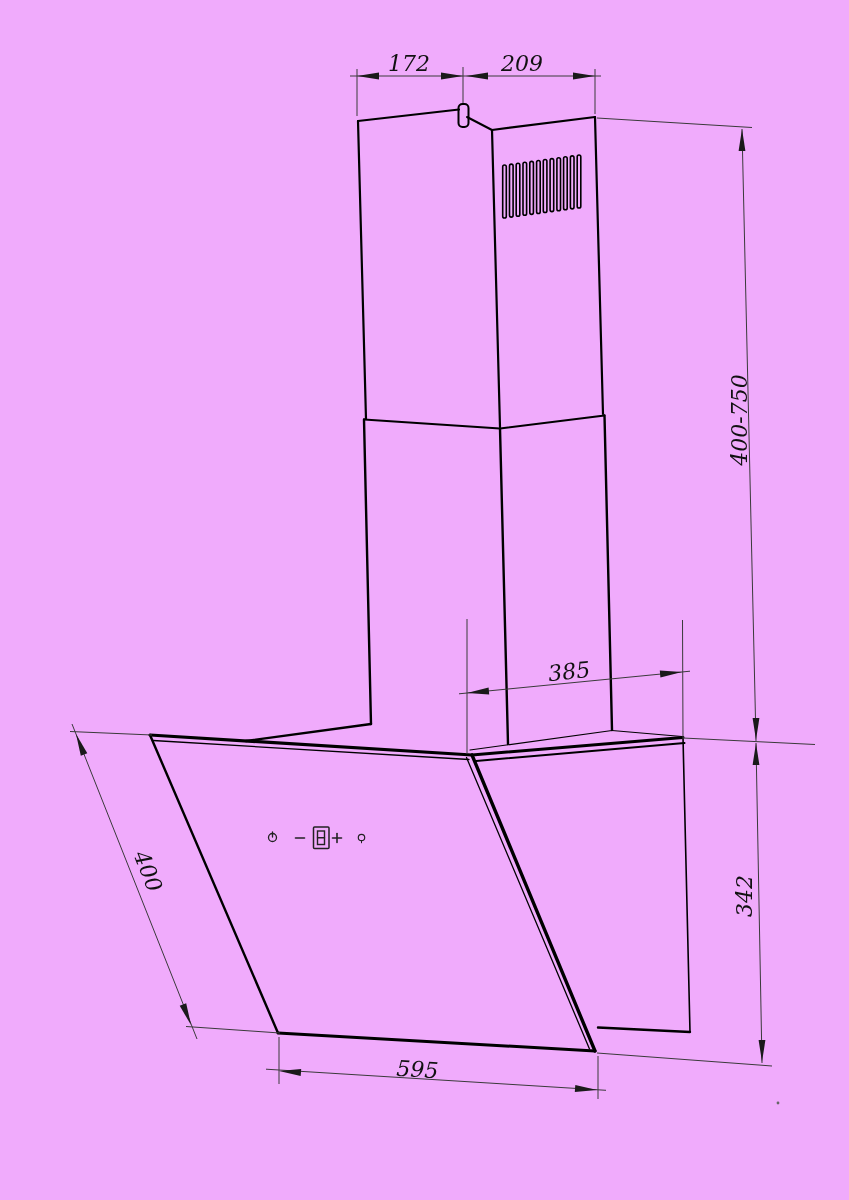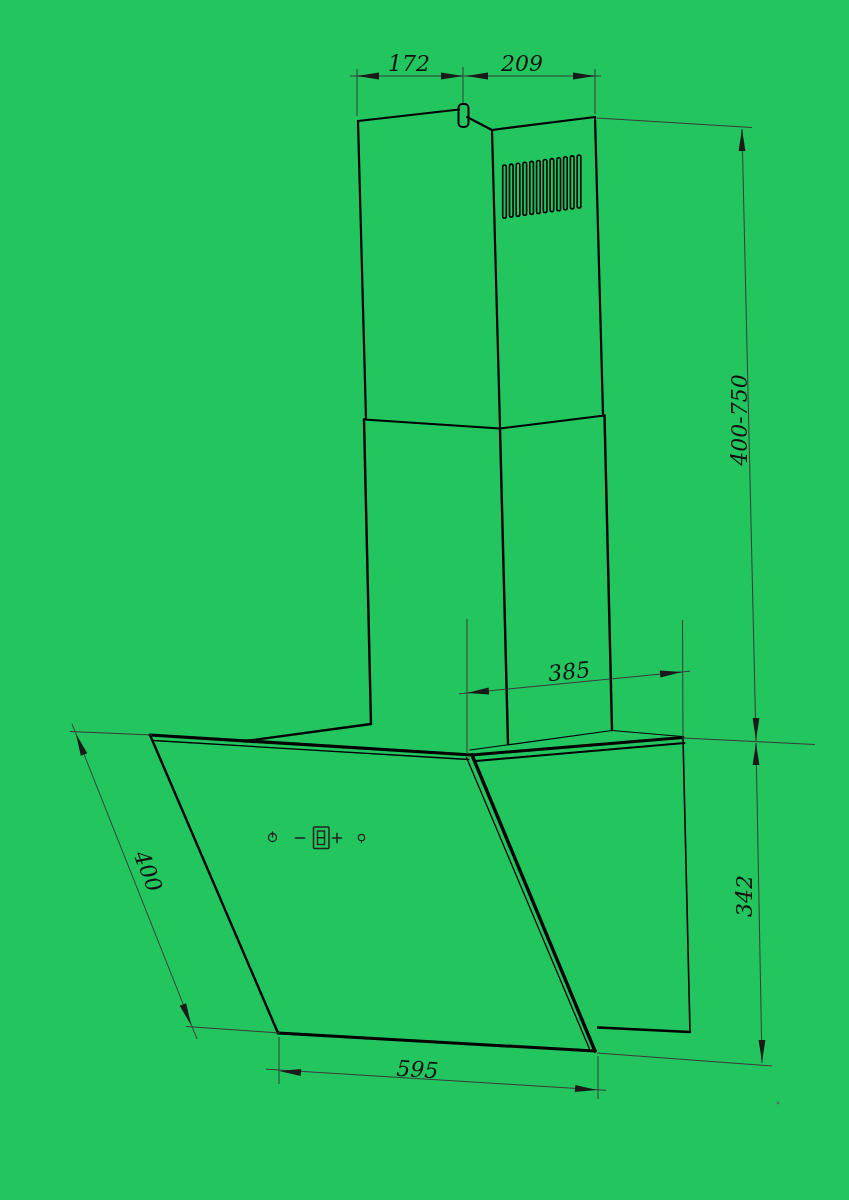--- a/index.html
+++ b/index.html
@@ -3,7 +3,7 @@
 <meta charset="utf-8">
 <style>
   html,body{margin:0;padding:0;background:#ffffff;}
-  .sheet{position:relative;width:849px;height:1200px;background:#22c55e;overflow:hidden;}
+  .sheet{position:relative;width:849px;height:1200px;background:#f0abfc;overflow:hidden;}
   svg{display:block;}
   .dimtxt{font-family:"DejaVu Serif",serif;font-style:italic;font-size:22px;fill:#111111;}
   .obj{stroke:#000000;fill:none;stroke-linecap:round;}

